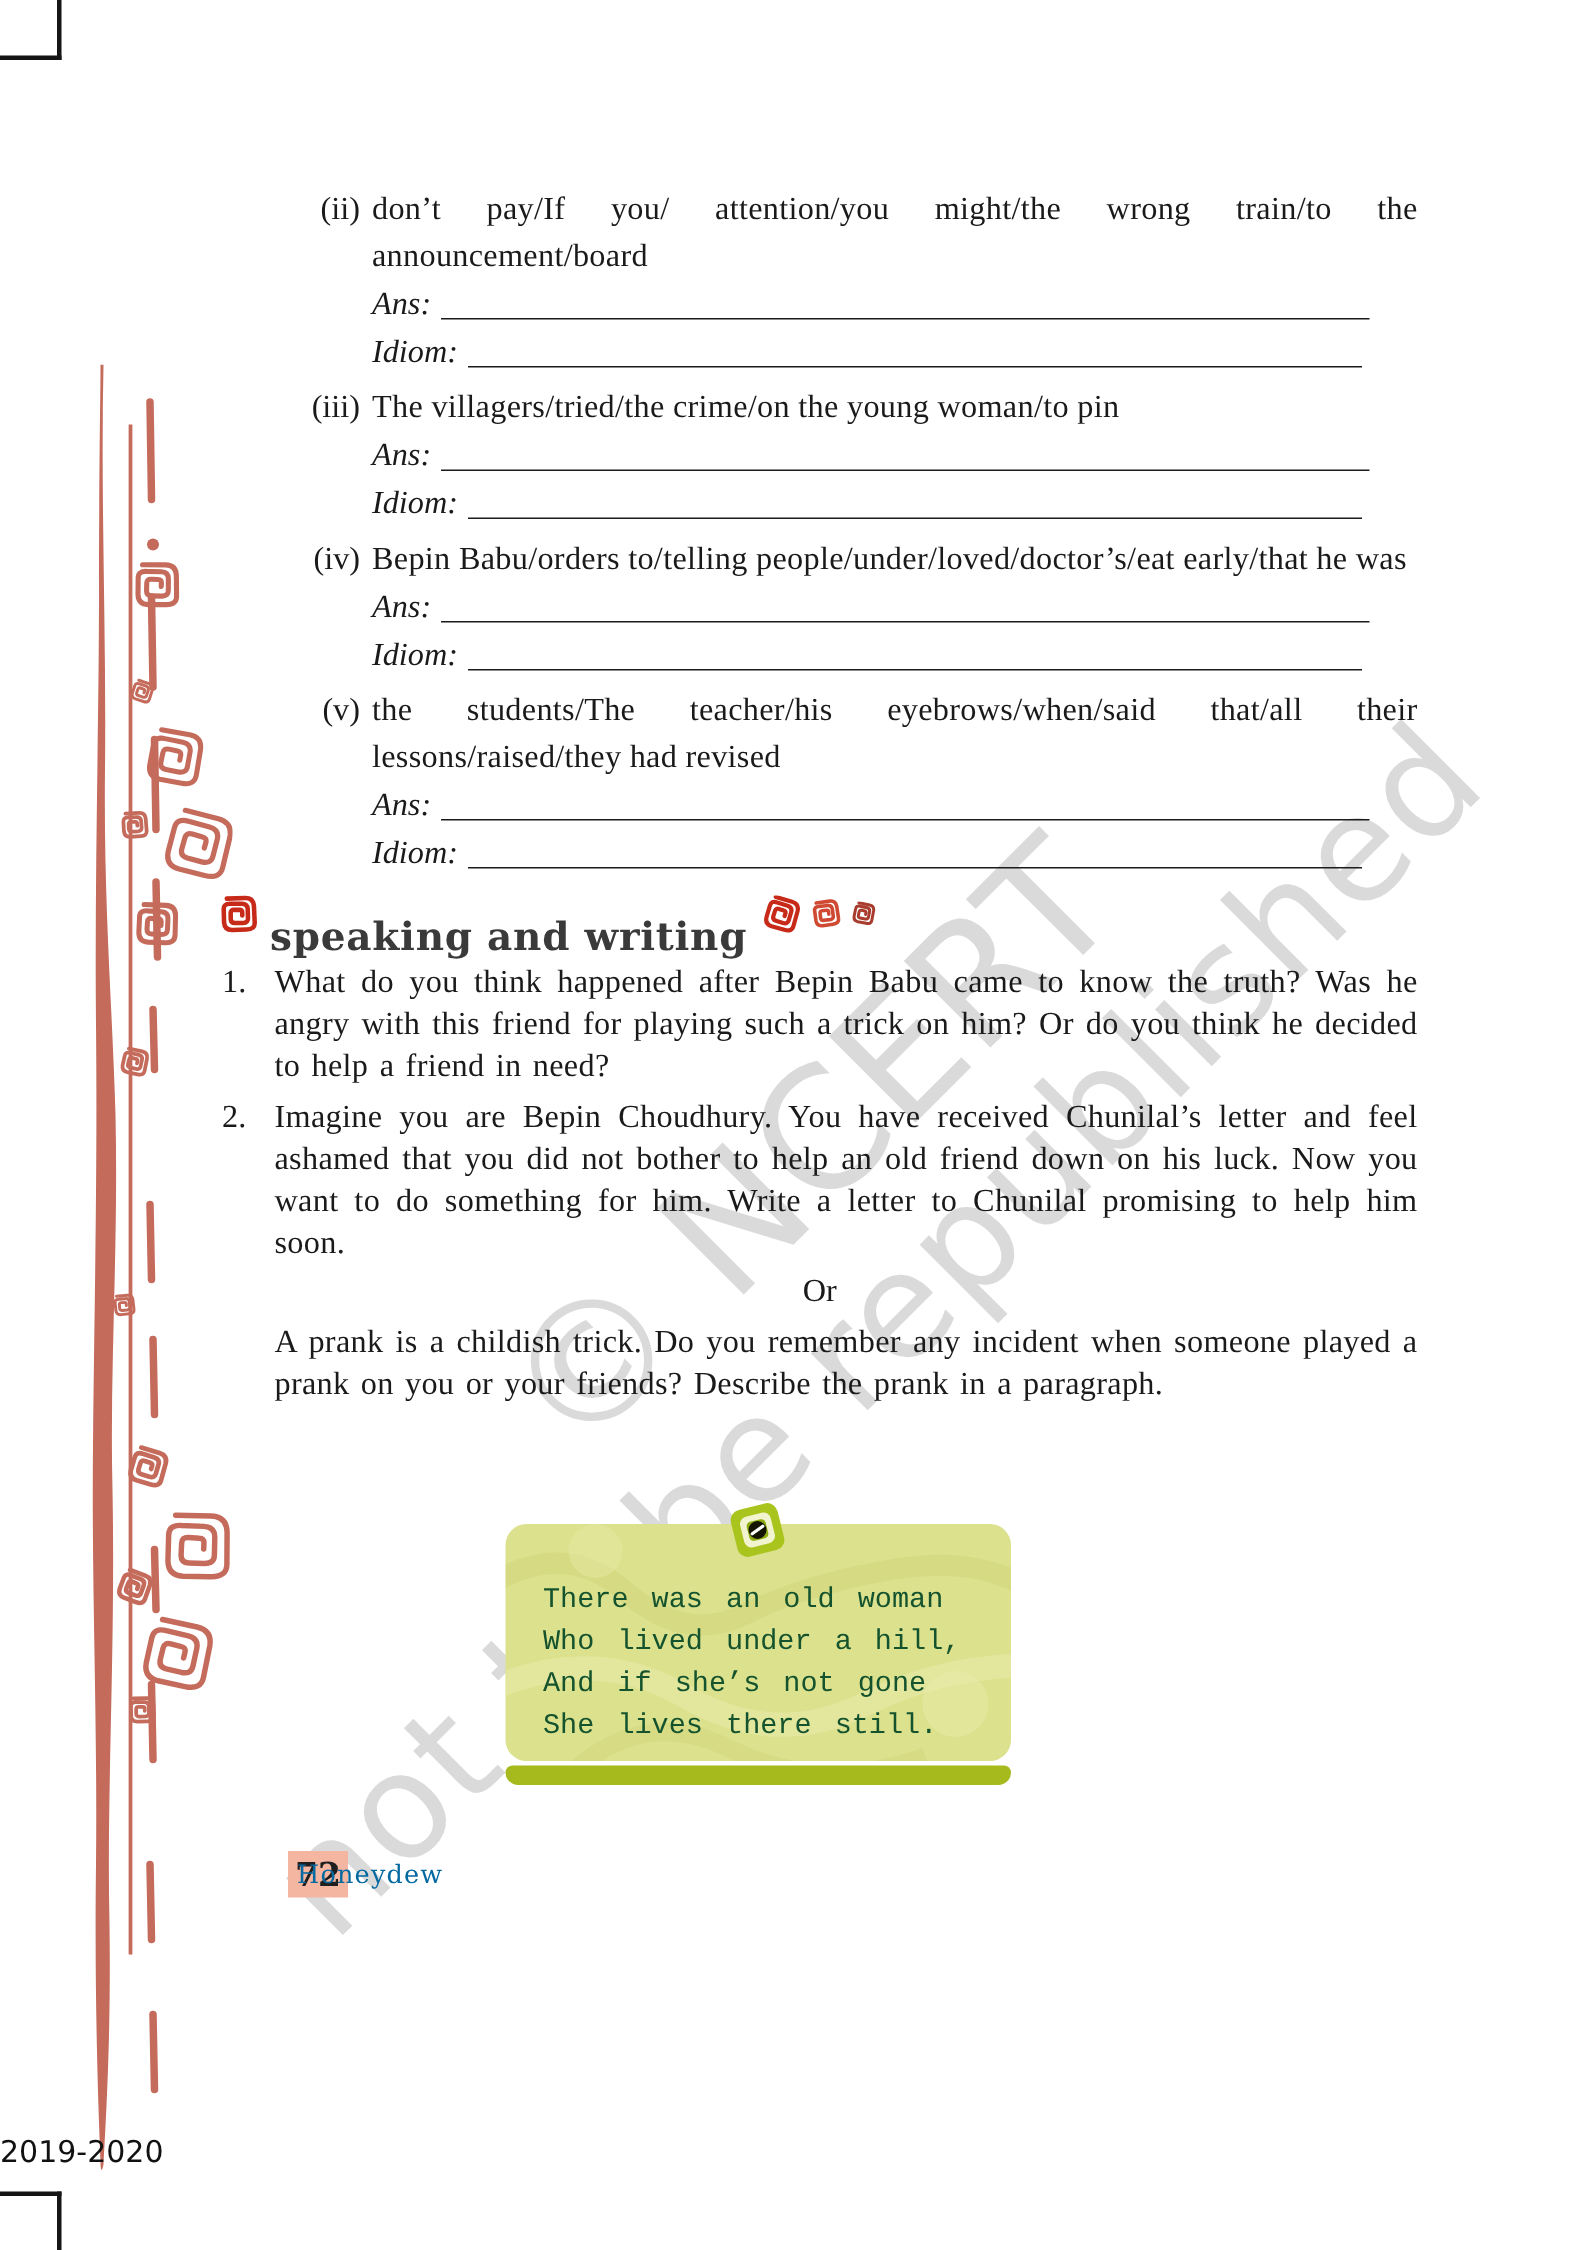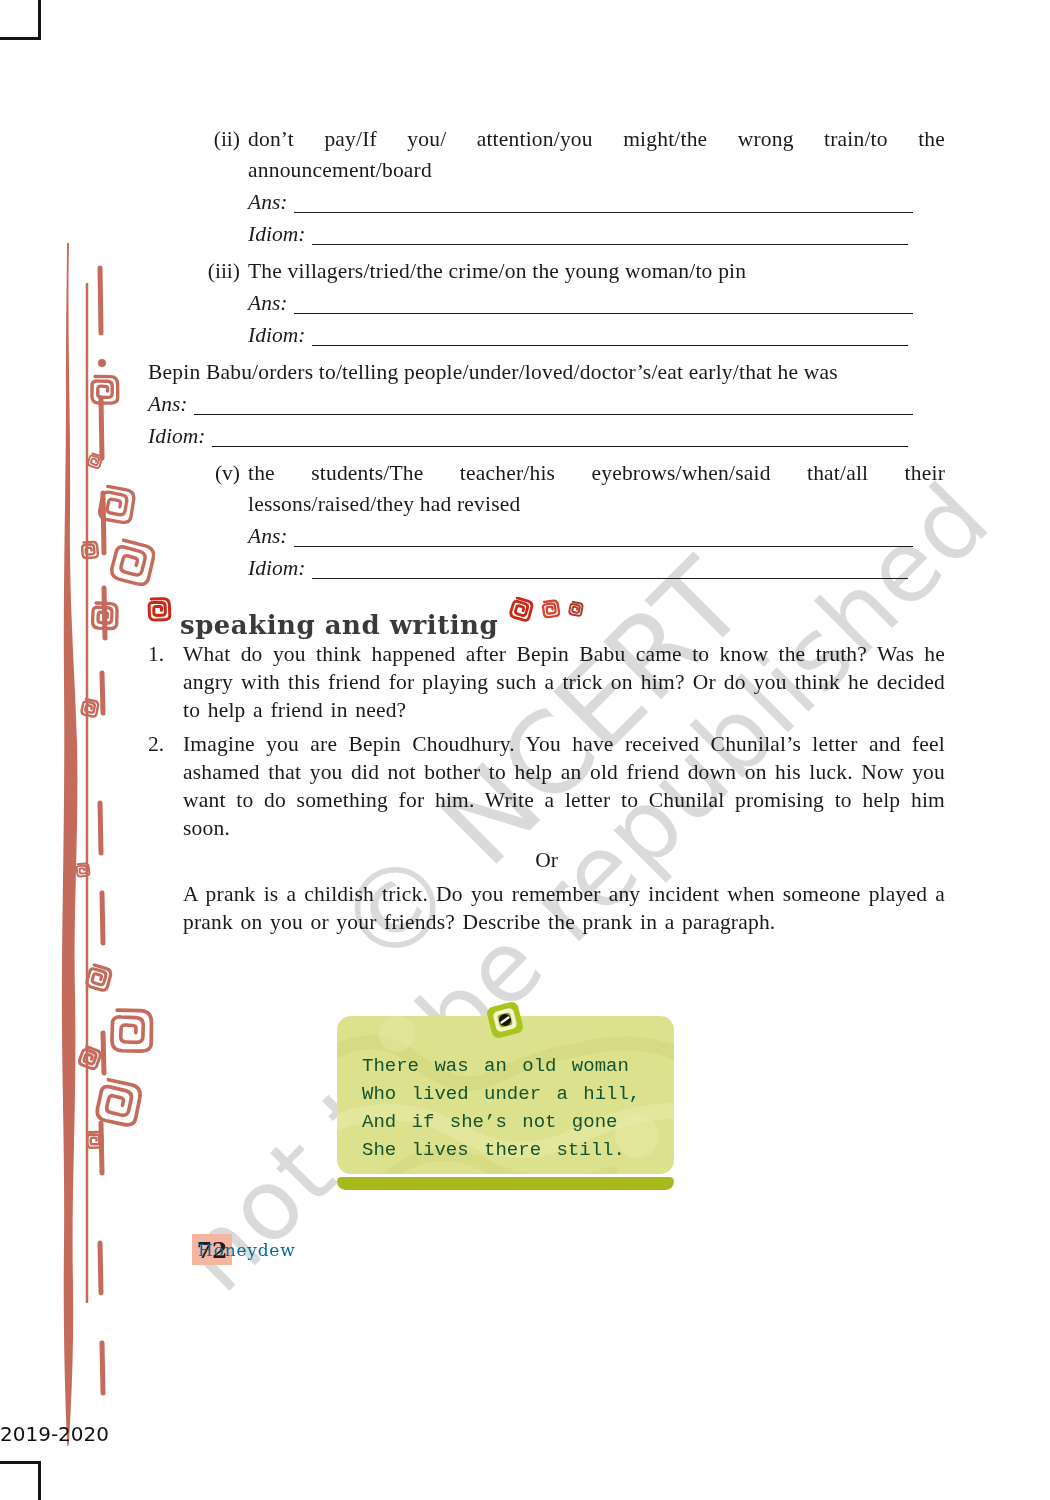--- a/index.html
+++ b/index.html
@@ -157,6 +157,7 @@
     </div>
 
     <div class="jumble-item">
+      <div class="jlabel">(iv)</div>
       <div class="jbody">
         <div class="jtext">Bepin Babu/orders to/telling people/under/loved/doctor’s/eat early/that he was</div>
         <div class="blank-row ans">

